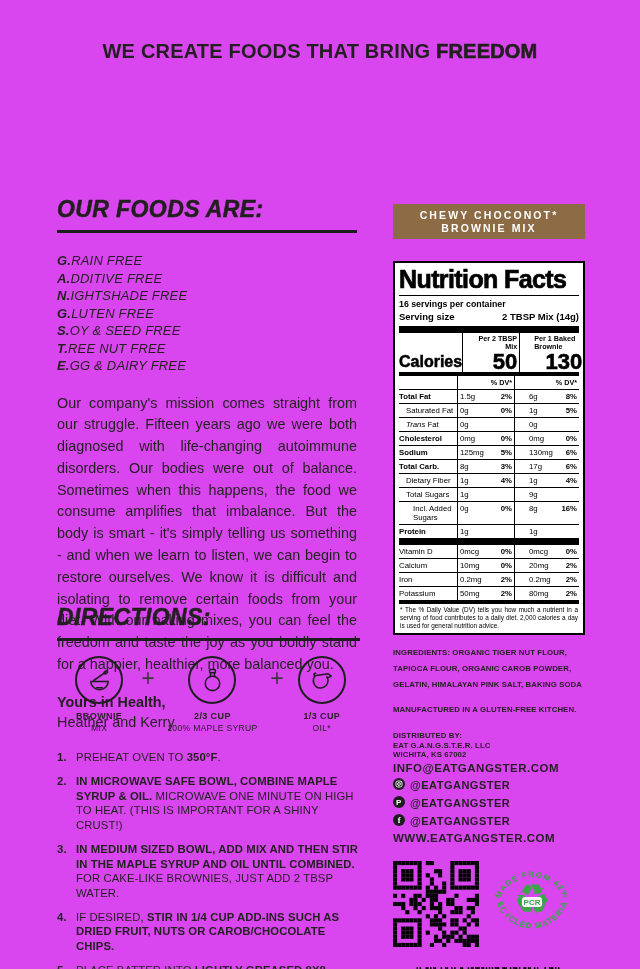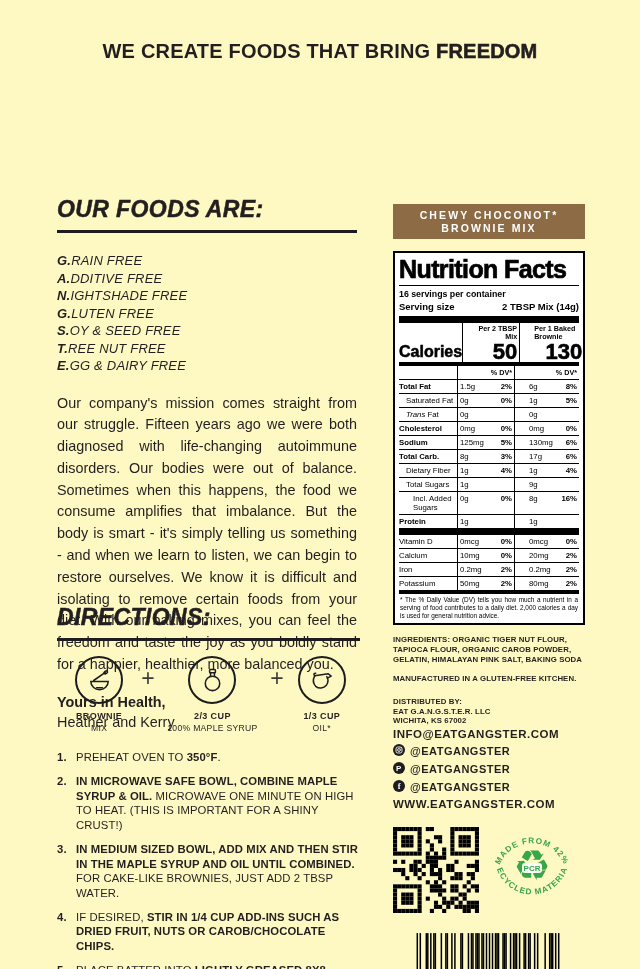--- a/index.html
+++ b/index.html
@@ -3,7 +3,7 @@
 <meta charset="utf-8">
 <style>
   html,body{margin:0;padding:0;background:#ffffff;}
-  #page{position:relative;width:640px;height:969px;background:#fef9c3;overflow:hidden;
+  #page{position:relative;width:640px;height:969px;background:#d946ef;overflow:hidden;
         font-family:"Liberation Sans",sans-serif;color:#231f20;}
   .xb{-webkit-text-stroke:0.6px currentColor;font-weight:700;}
 

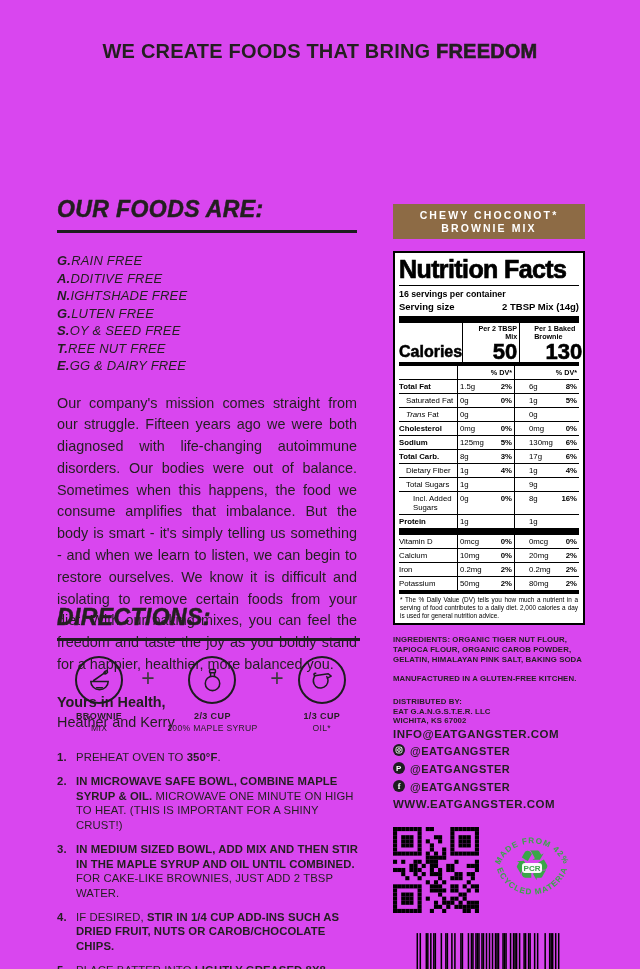--- a/index.html
+++ b/index.html
@@ -43,7 +43,7 @@
          align-items:center;justify-content:center;font-size:10.5px;font-weight:700;
          letter-spacing:2.1px;line-height:13px;text-align:center;}
 
-  .nf{margin-top:12px;border:2px solid #000;padding:3px 4px 2px 4px;color:#000;background:#fff;}
+  .nf{margin-top:22px;border:2px solid #000;padding:3px 4px 2px 4px;color:#000;background:#fff;}
   .nf-title{font-size:25px;font-weight:700;letter-spacing:-0.6px;line-height:27px;
             -webkit-text-stroke:0.7px #000;border-bottom:1px solid #000;padding-bottom:2px;}
   .nf-serv{font-size:8.8px;font-weight:700;padding-top:3px;line-height:10px;}

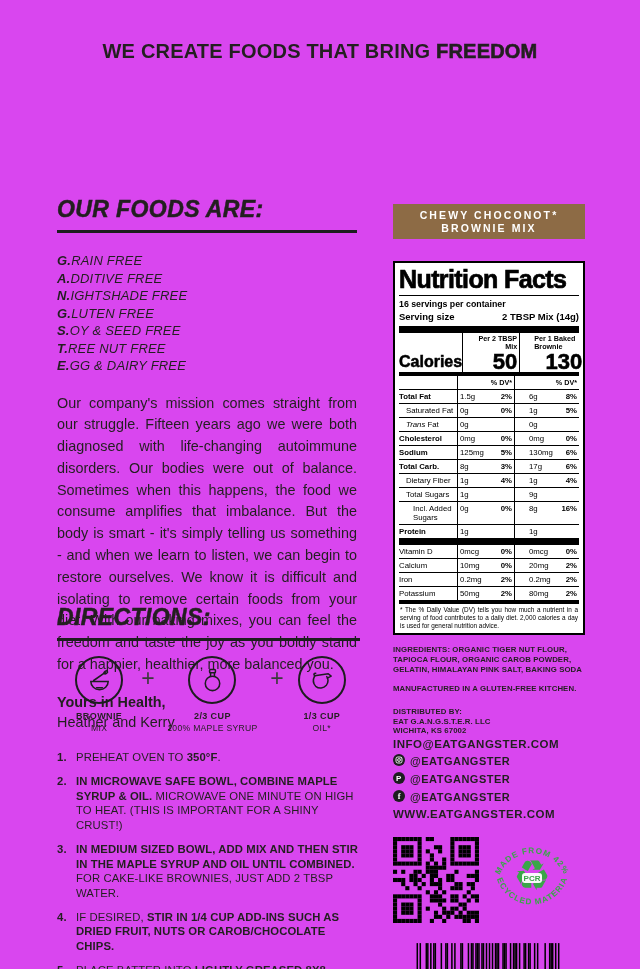--- a/index.html
+++ b/index.html
@@ -70,7 +70,7 @@
   .vits .n-row:first-child{border-top:none;align-items:center;}
   .nf-foot{font-size:6.4px;line-height:7.9px;padding:2px 1px 1px 1px;text-align:justify;}
 
-  .smallcaps{font-size:7.8px;font-weight:700;line-height:10px;letter-spacing:0.1px;}
+  .smallcaps{font-size:7.8px;font-weight:700;line-height:16px;letter-spacing:0.1px;}
   .ingr{margin-top:10px;}
   .manu{margin-top:9px;}
   .dist{margin-top:13px;line-height:9.5px;}

